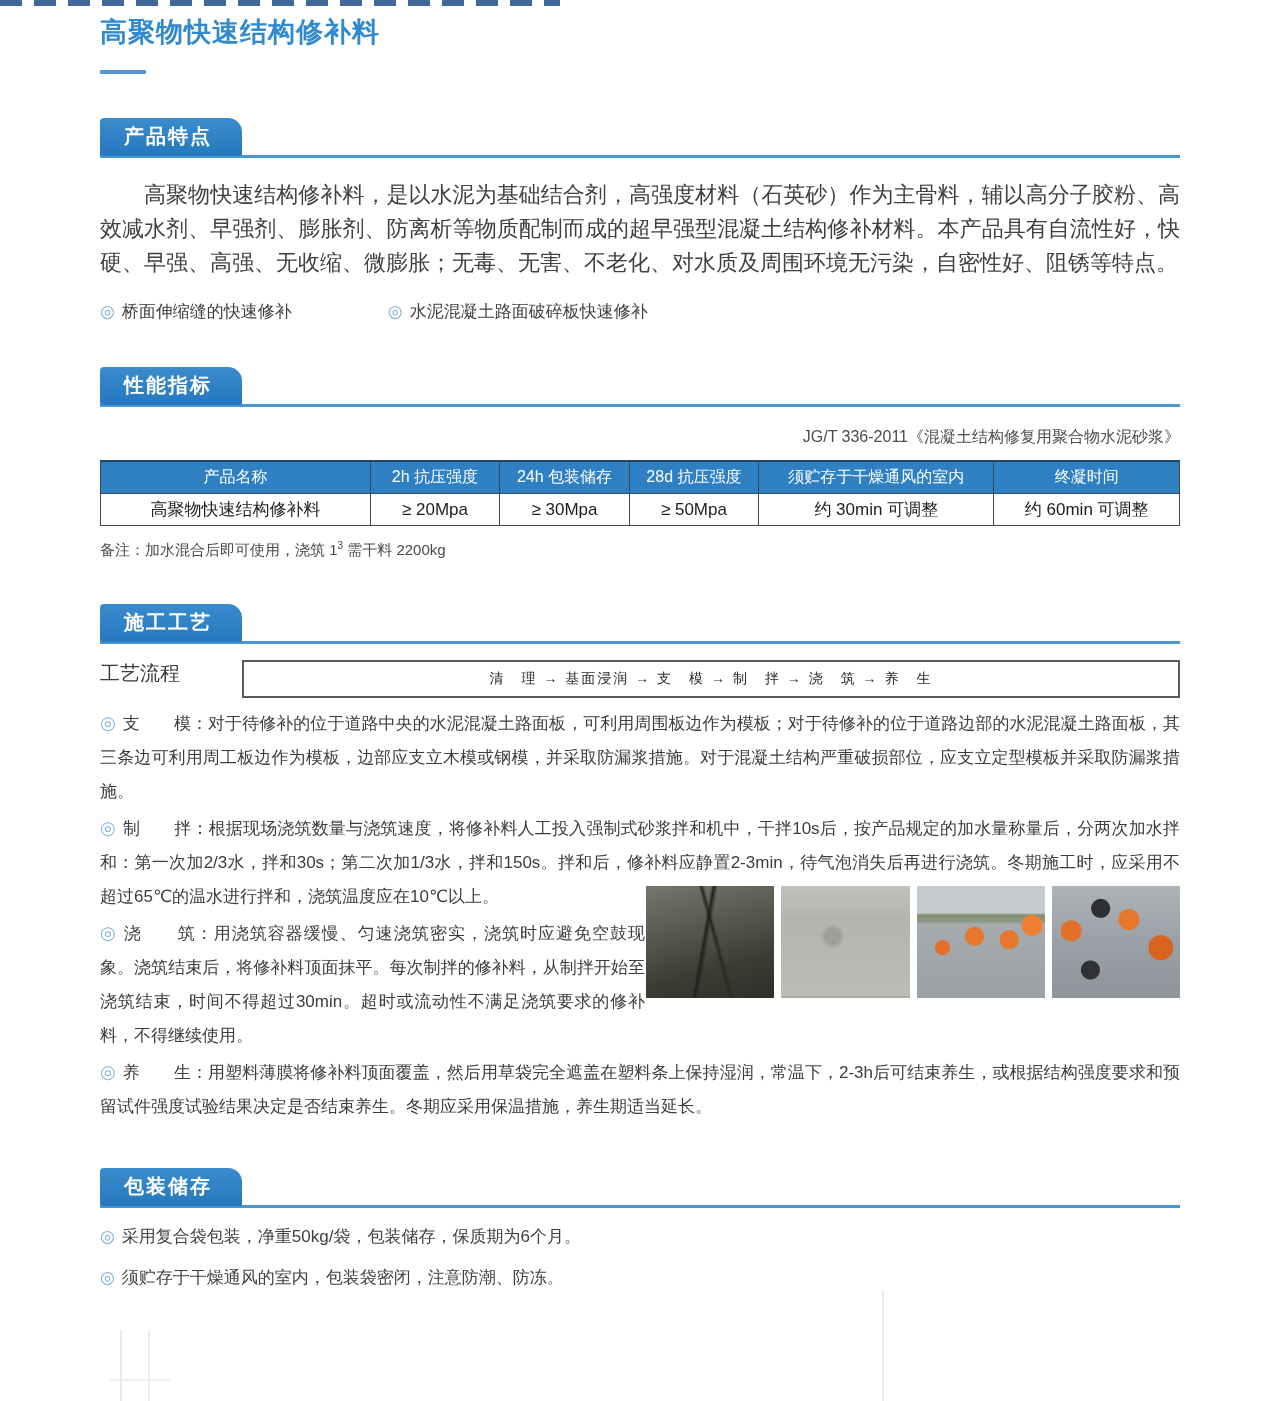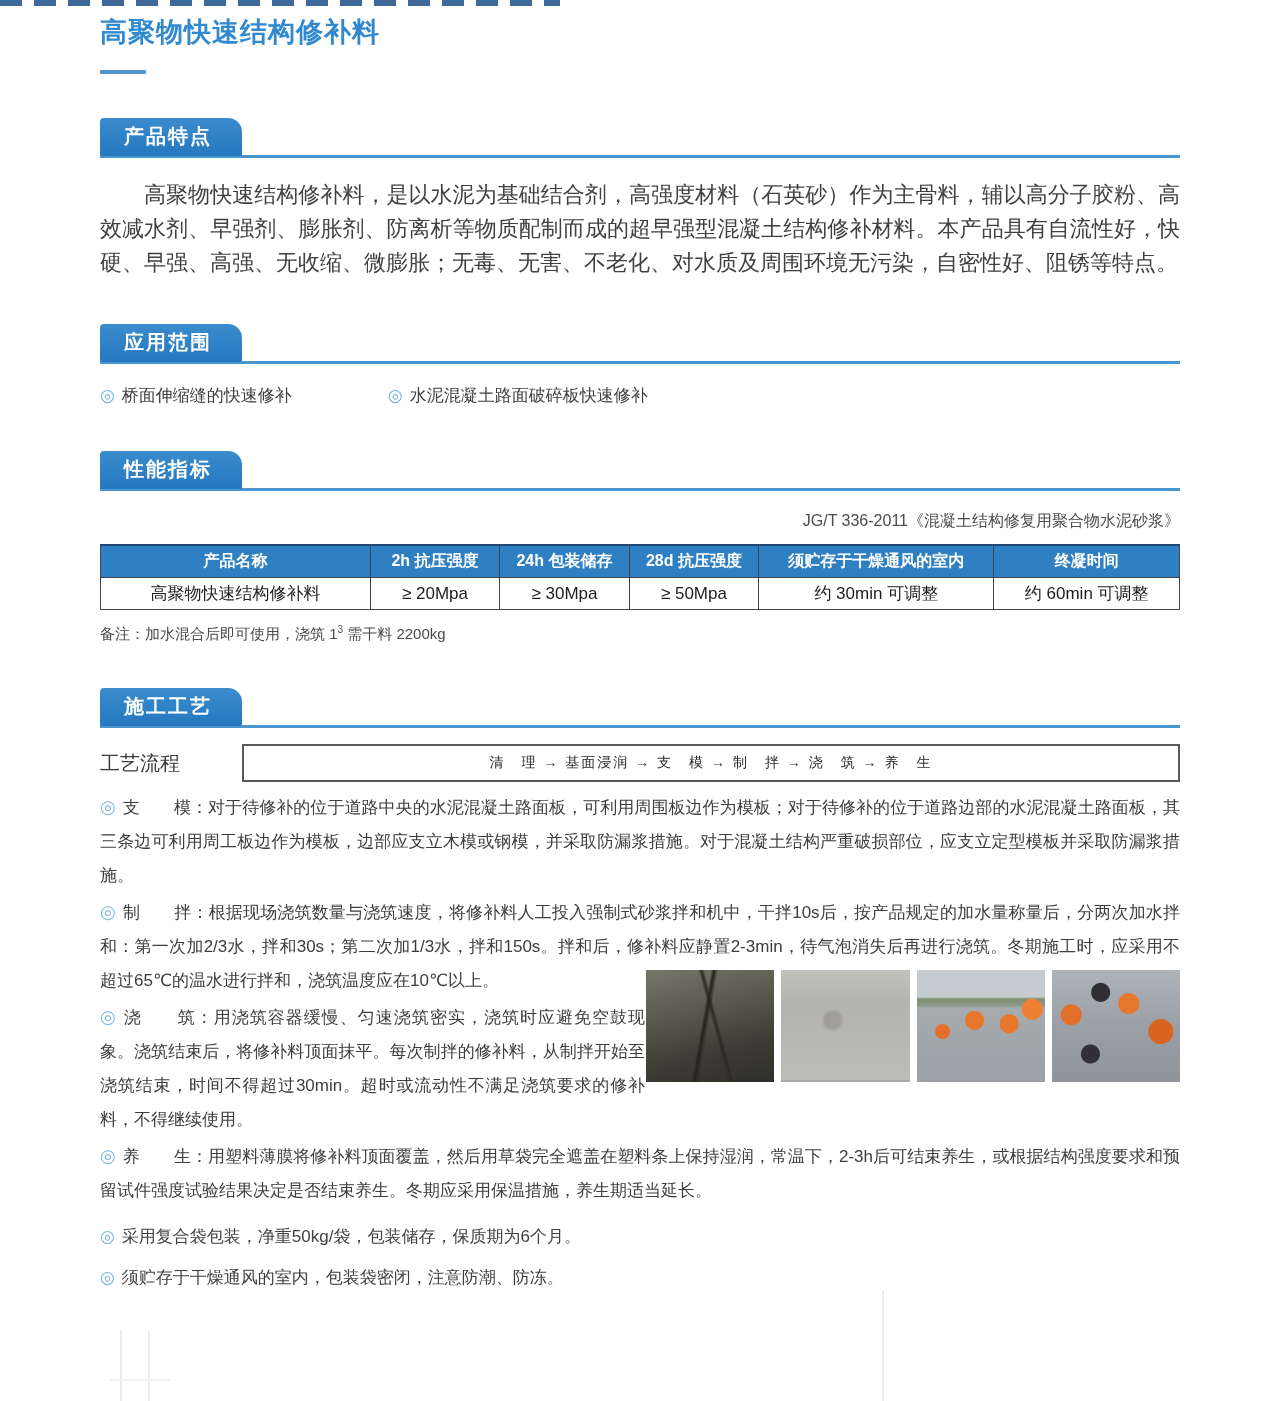--- a/index.html
+++ b/index.html
@@ -124,9 +124,6 @@
   </section>
 
   <section class="section">
-    <div class="section-head">
-      <div class="tab">应用范围</div>
-    </div>
     <div class="bullet-row">
       <div class="bullet-item">
         <span class="bullet">◎</span>

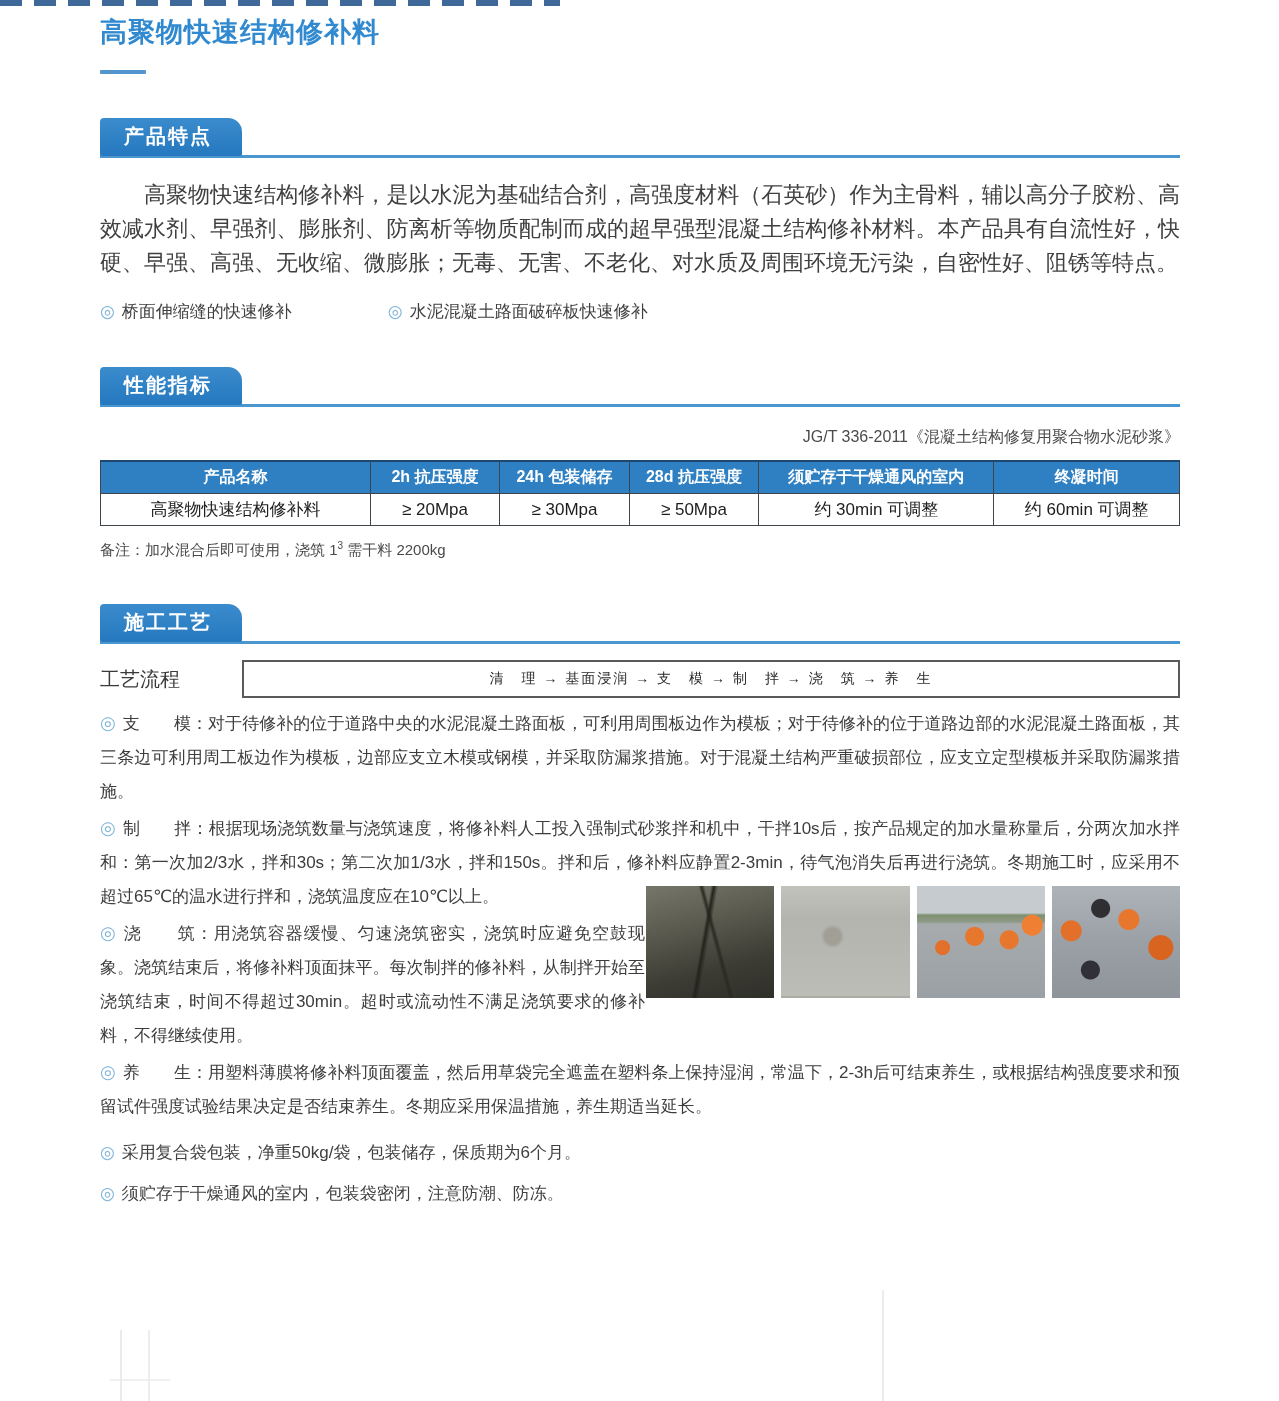--- a/index.html
+++ b/index.html
@@ -45,7 +45,7 @@
     border:1px solid #3f454d;text-align:center;vertical-align:middle;
     height:31px;padding:0 4px;overflow:hidden;white-space:nowrap;
   }
-  table.perf th{background:#2f80c3;color:#ffffff;font-size:16px;font-weight:bold;border-top:2px solid #20476e;}
+  table.perf th{background:#2f80c3;color:#ffffff;font-size:16px;font-weight:normal;border-top:2px solid #20476e;}
   table.perf td{font-size:17px;color:#1d1d1d;background:#fff;}
   col.c0{width:25%;}col.c1{width:12%;}col.c2{width:12%;}col.c3{width:12%;}col.c4{width:21.8%;}col.c5{width:17.2%;}
   .note{margin-top:14px;font-size:15px;color:#4a4a4a;}

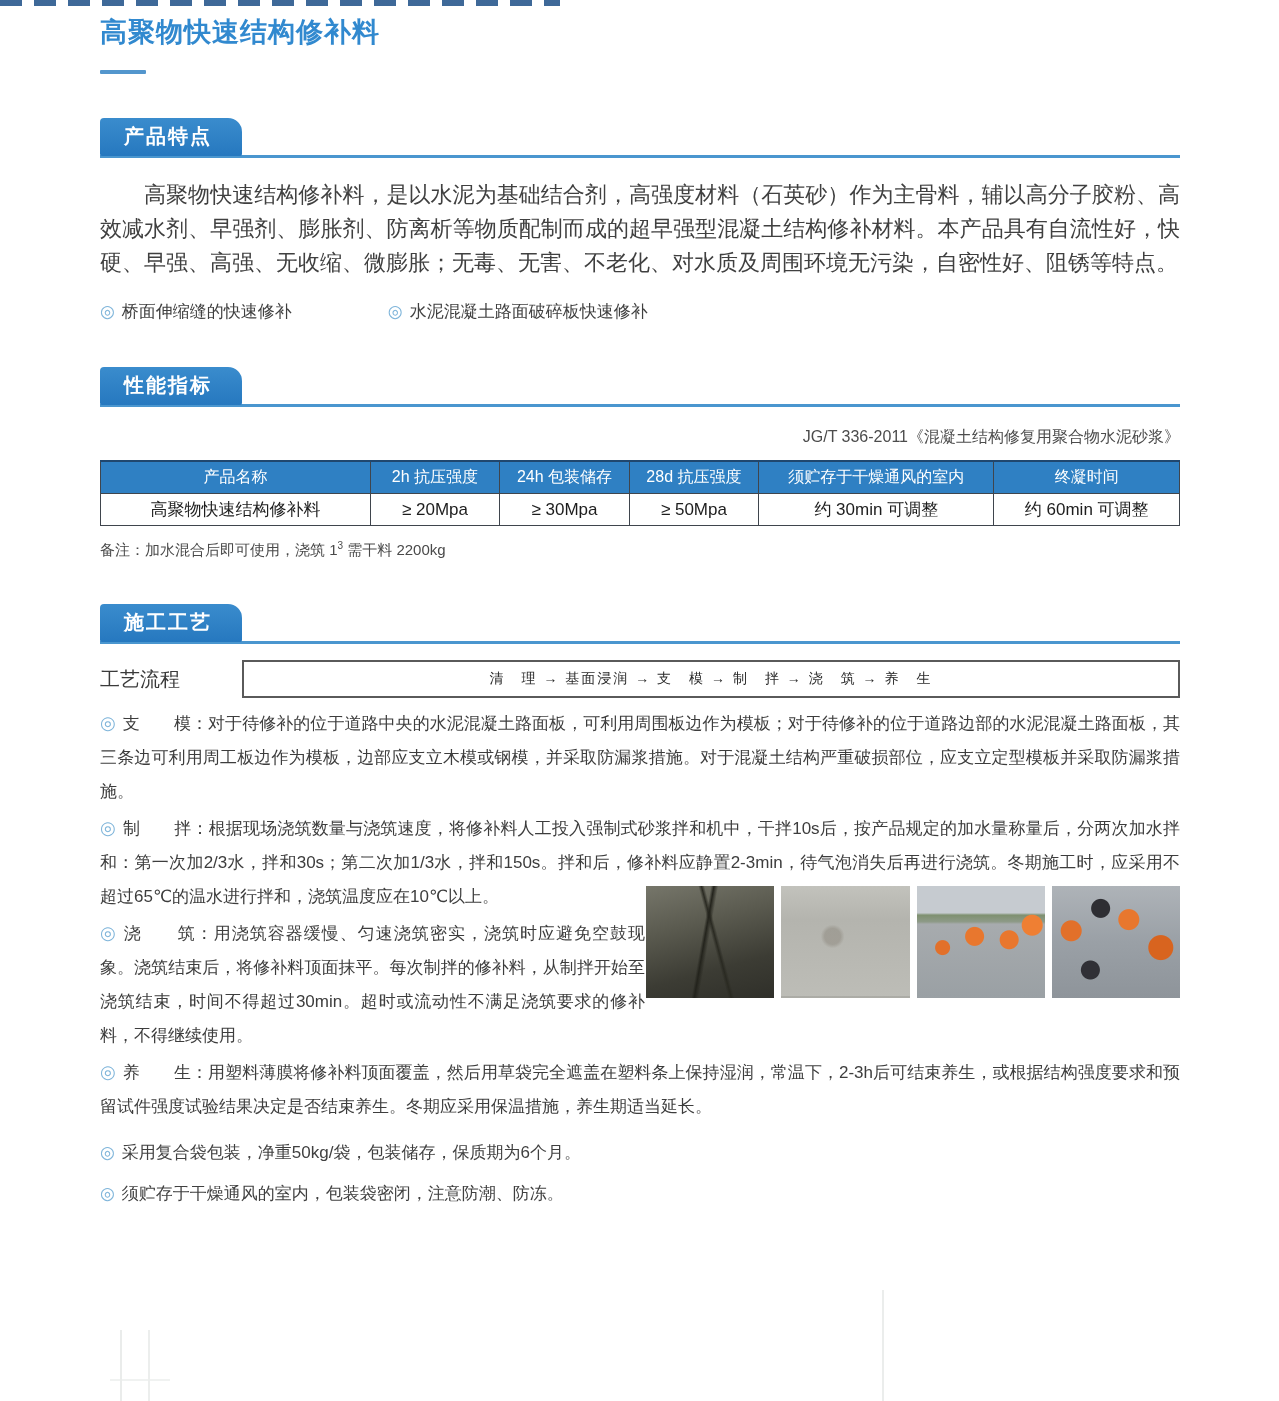--- a/index.html
+++ b/index.html
@@ -51,7 +51,7 @@
   .note{margin-top:14px;font-size:15px;color:#4a4a4a;}
   .note sup{font-size:10px;}
 
-  .flow-row{display:flex;align-items:center;margin-top:16px;}
+  .flow-row{display:flex;align-items:flex-start;margin-top:16px;}
   .flow-label{font-size:20px;color:#3a3a3a;width:142px;flex:0 0 142px;}
   .flow-box{
     flex:1;border:2px solid #5a5a5a;height:34px;display:flex;align-items:center;justify-content:center;

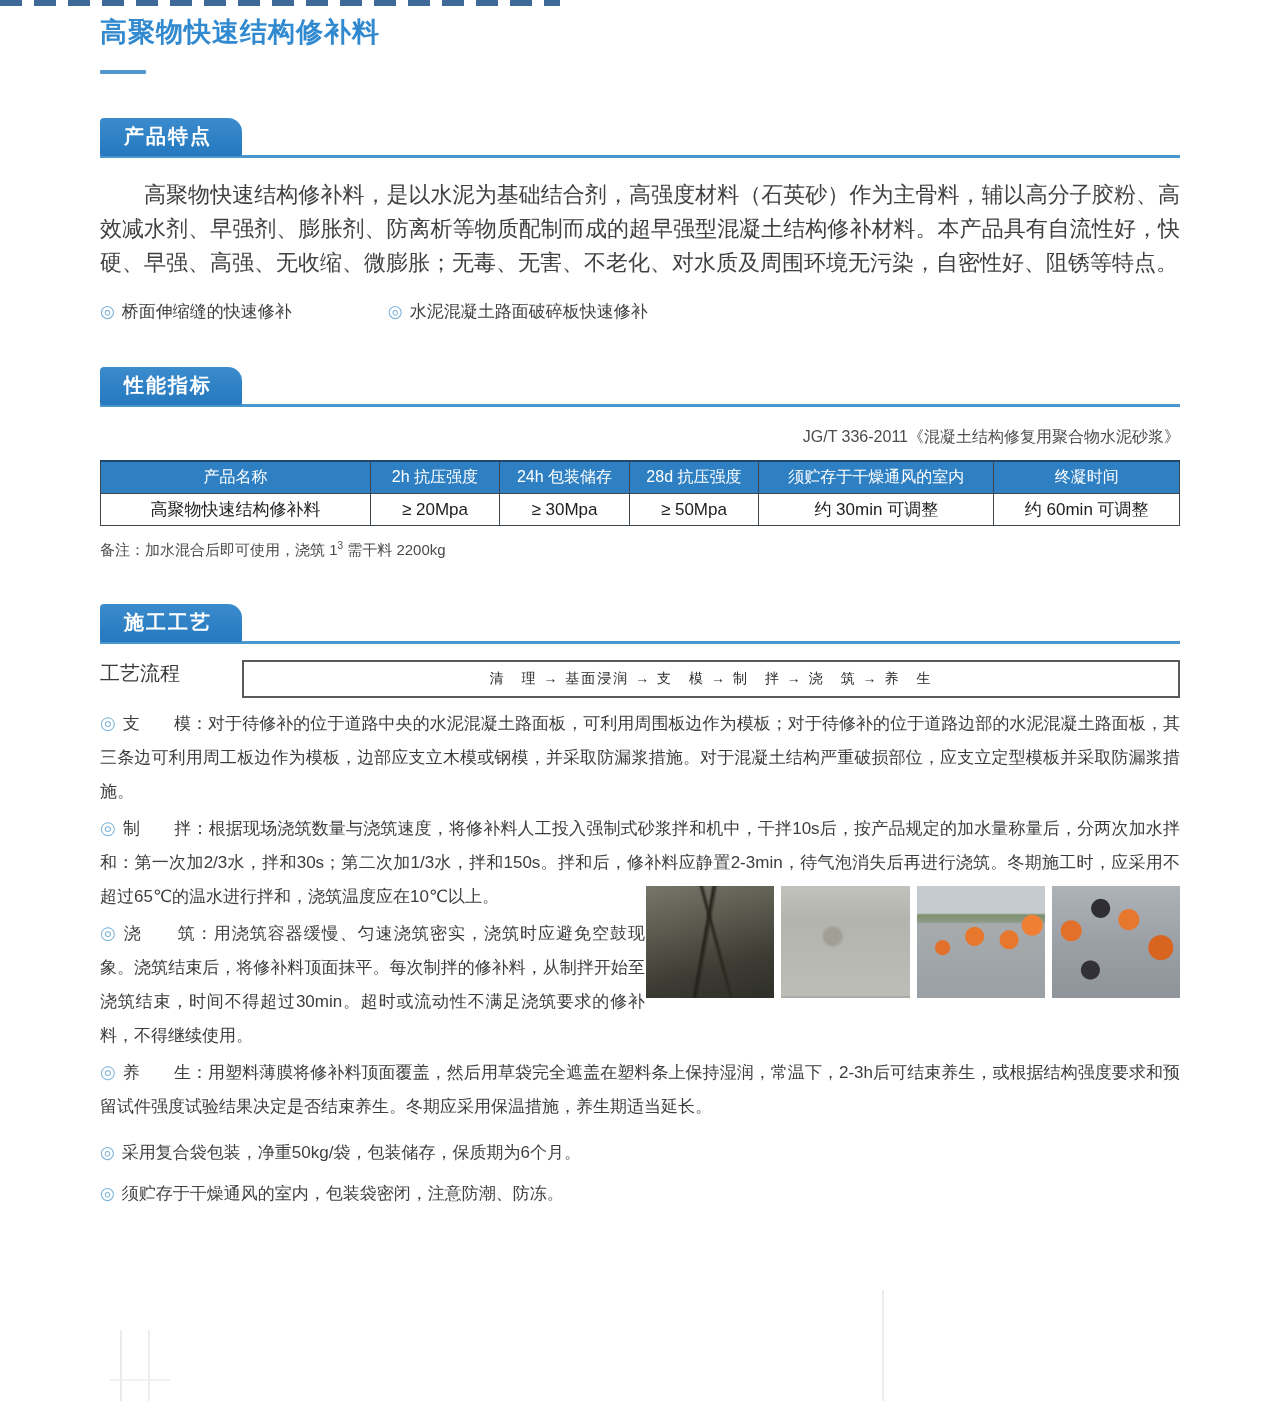--- a/index.html
+++ b/index.html
@@ -197,6 +197,9 @@
   </section>
 
   <section class="section">
+    <div class="section-head">
+      <div class="tab">包装储存</div>
+    </div>
     <div class="pack-item">
         <span class="bullet">◎</span>
         <span>采用复合袋包装，净重50kg/袋，包装储存，保质期为6个月。</span>

